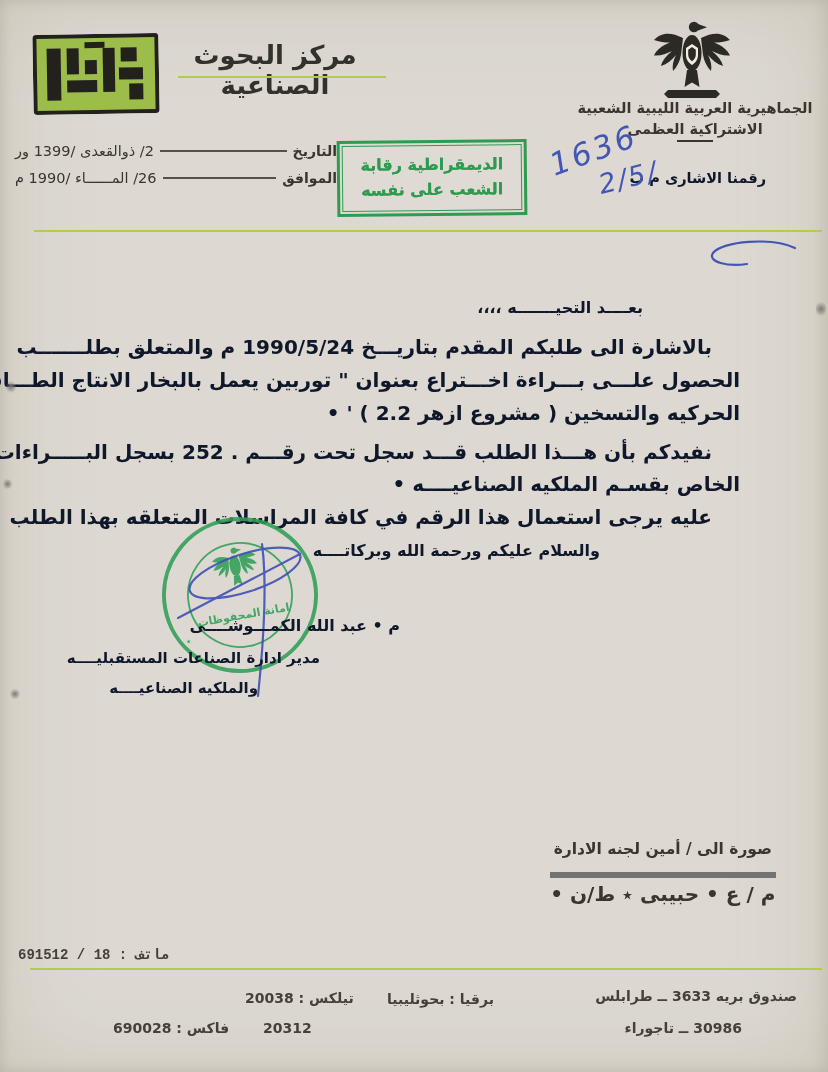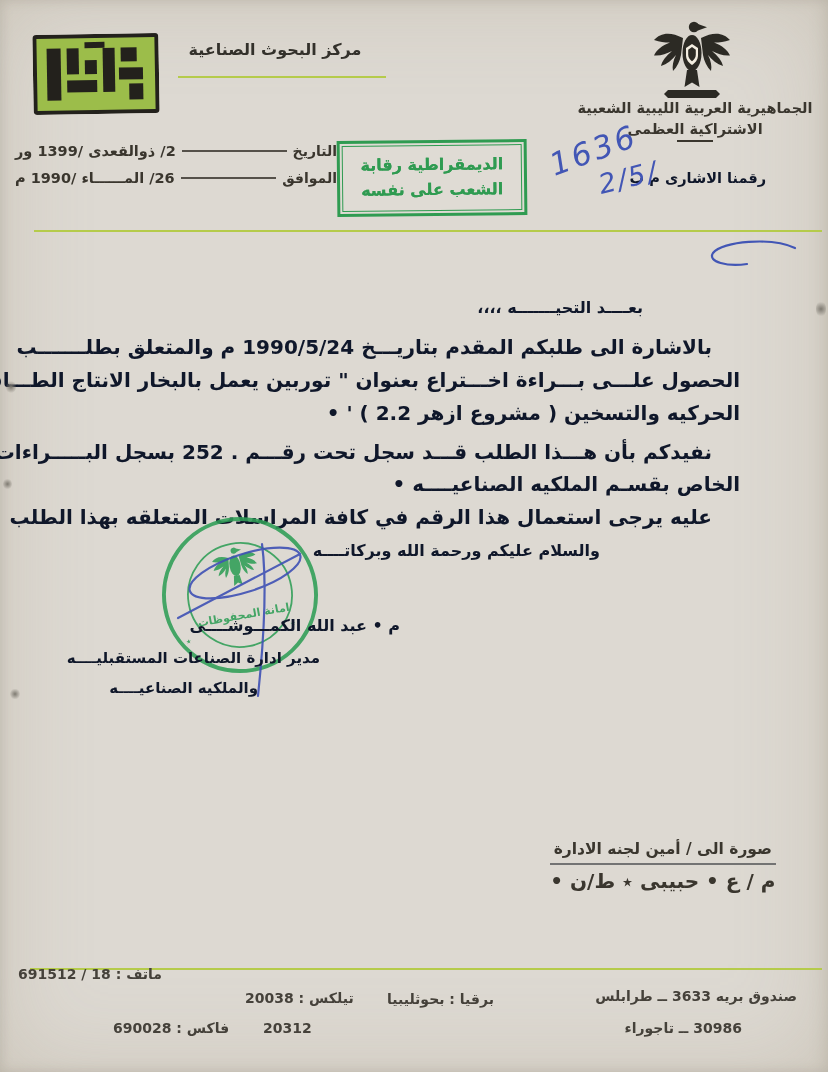--- a/index.html
+++ b/index.html
@@ -21,7 +21,7 @@
   
   #logo{left:33px;top:34px;width:126px;height:80px;transform:rotate(-1deg);}
   
-  #org-title{left:150px;top:40px;width:250px;text-align:center;font-size:16px;font-weight:700;color:#33312b;}
+  #org-title{left:150px;top:40px;width:250px;text-align:center;font-size:26px;font-weight:700;color:#33312b;}
   #org-underline{left:178px;top:76px;width:208px;}
   
   #eagle{left:652px;top:18px;width:80px;height:84px;}

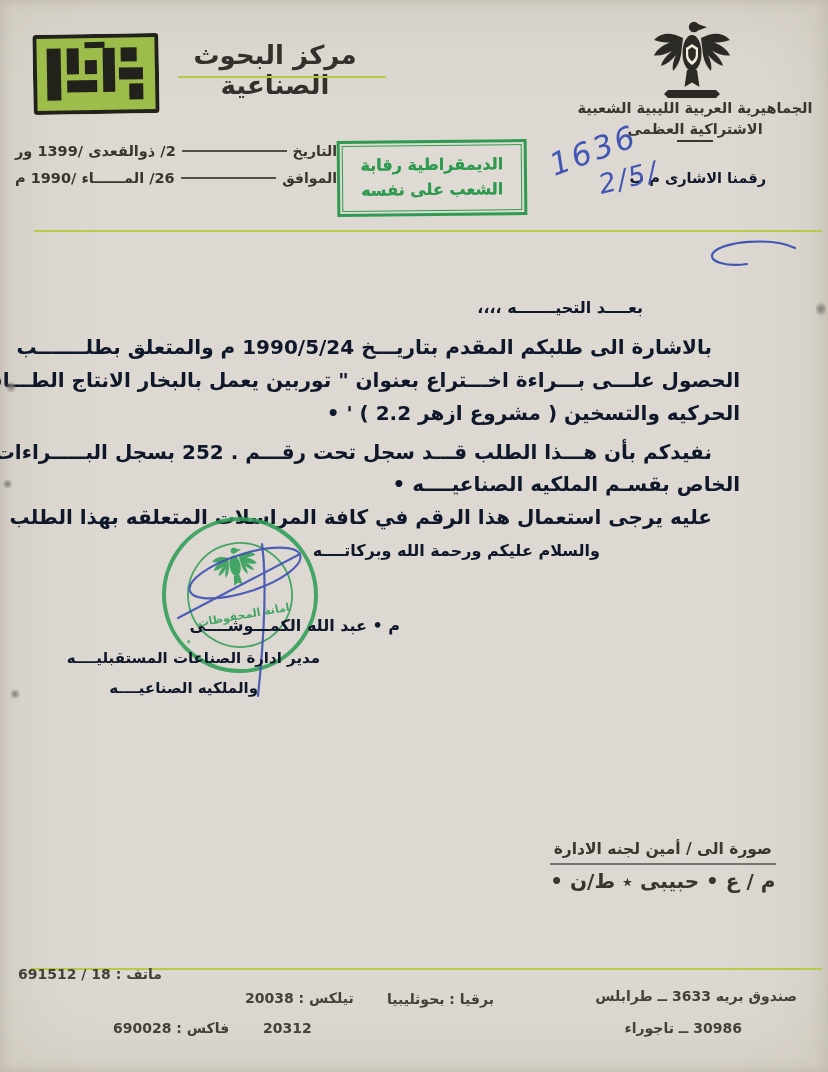--- a/index.html
+++ b/index.html
@@ -40,7 +40,7 @@
   .date-row{display:flex;align-items:center;margin-bottom:11px;}
   .date-label{font-size:14px;font-weight:700;white-space:nowrap;}
   .date-dash{flex:1 1 auto;height:1.5px;background:#55514a;margin:0 6px;min-width:40px;}
-  .date-value{font-size:14.5px;font-weight:700;white-space:nowrap;}
+  .date-value{font-size:14.5px;font-weight:400;white-space:nowrap;}
   
   #motto-box{left:337px;top:140px;width:184px;height:70px;border:3px solid #2f9b51;transform:rotate(-.6deg);background:rgba(255,255,255,.06);}
   #motto-inner{position:absolute;inset:2px;border:1.5px solid #2f9b51;display:flex;flex-direction:column;justify-content:center;text-align:center;}

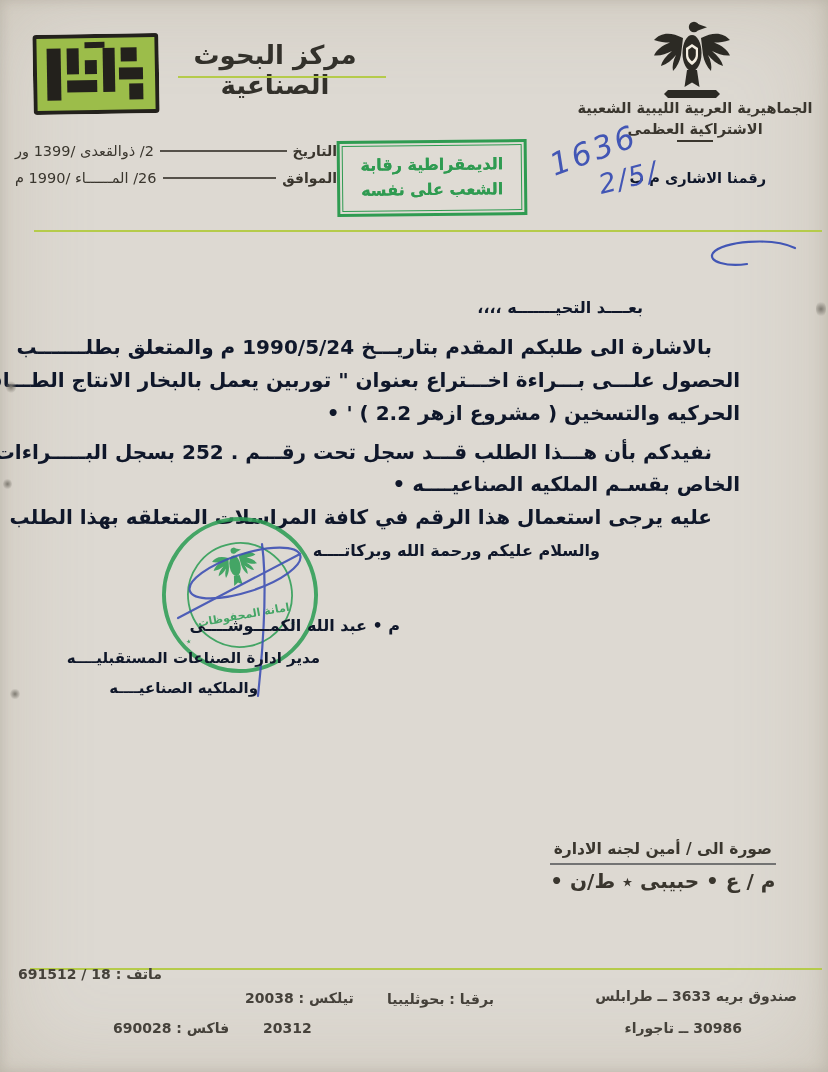--- a/index.html
+++ b/index.html
@@ -66,7 +66,7 @@
   #sig-title2{right:570px;top:679px;font-size:15px;}
   
   #cc{right:52px;top:840px;text-align:center;}
-  #cc-line1{font-size:15.5px;font-weight:700;border-bottom:2px solid #737373;padding:0 4px 5px;white-space:nowrap;}
+  #cc-line1{font-size:15.5px;font-weight:700;border-bottom:6px solid #737373;padding:0 4px 14px;white-space:nowrap;}
   #cc-line2{font-size:20px;font-weight:700;margin-top:4px;white-space:nowrap;}
   
   #footer-sep{left:30px;top:968px;width:792px;}

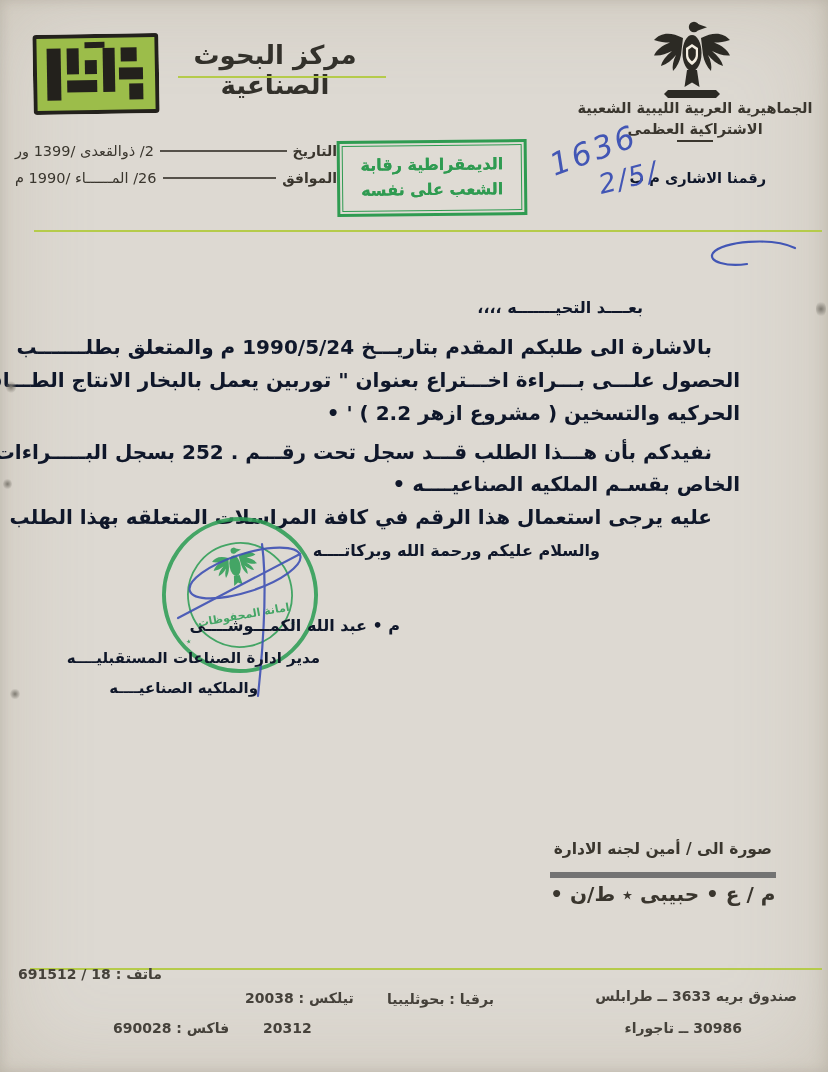--- a/index.html
+++ b/index.html
@@ -76,7 +76,7 @@
   #f-cable{left:387px;top:991px;}
   #f-telex{left:245px;top:990px;}
   #f-telex2{left:263px;top:1020px;}
-  #f-phone{left:18px;top:966px;}
+  #f-phone{left:18px;top:946px;font-family:Liberation Mono, monospace;}
   #f-fax{left:113px;top:1020px;}
   
   .speck{position:absolute;border-radius:50%;background:radial-gradient(circle,#7e7a71 0%,rgba(126,122,113,0) 70%);}

